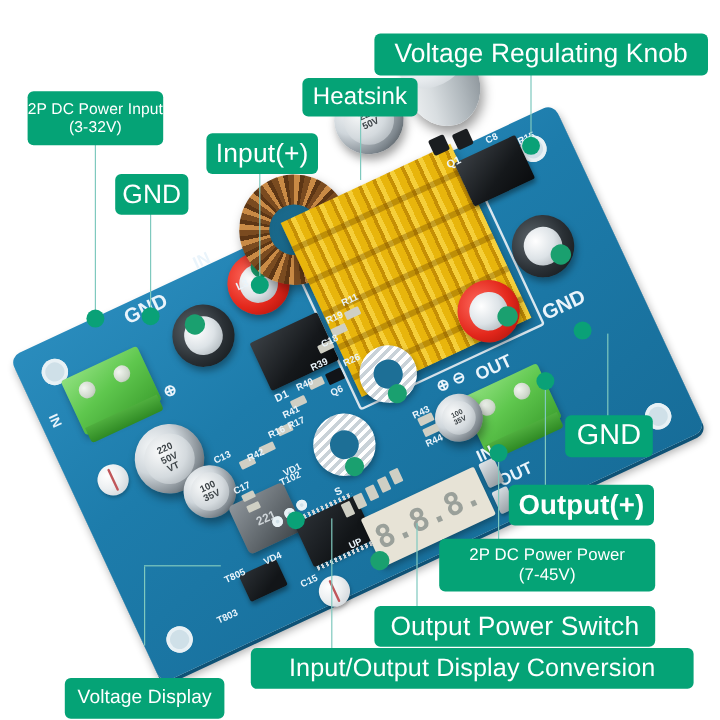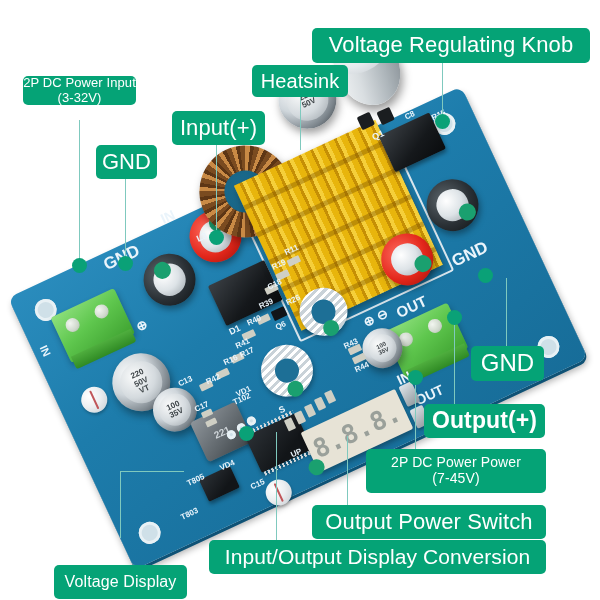--- a/index.html
+++ b/index.html
@@ -307,7 +307,7 @@
   <div class="dot" style="left:408px;top:370px;"></div>
   <div class="dot" style="left:239px;top:426px;"></div>
 
-  <div class="chip" style="left:23px;top:76px;width:113px;height:29px;font-size:13px;">
+  <div class="chip" style="left:23px;top:76px;width:113px;height:45px;font-size:13px;">
     <span>2P DC Power Input</span>
     <span>(3-32V)</span>
   </div>

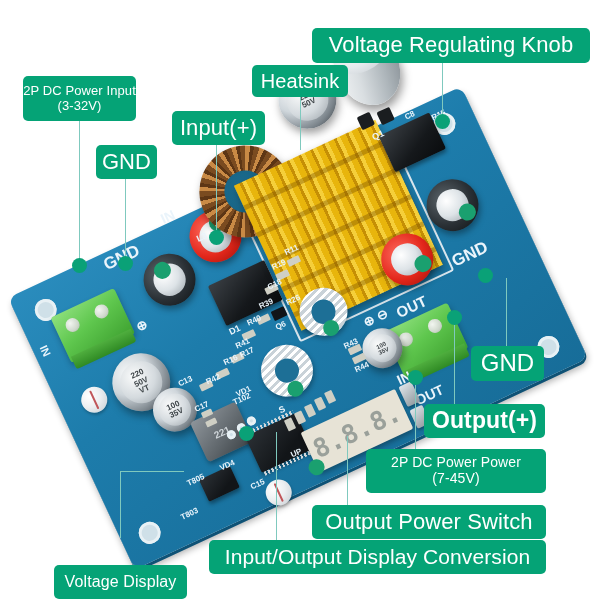--- a/index.html
+++ b/index.html
@@ -345,7 +345,7 @@
     <span>Output Power Switch</span>
   </div>
 
-  <div class="chip" style="left:209px;top:540px;width:337px;height:34px;font-size:21px;">
+  <div class="chip" style="left:209px;top:540px;width:369px;height:34px;font-size:21px;">
     <span>Input/Output Display Conversion</span>
   </div>
 

